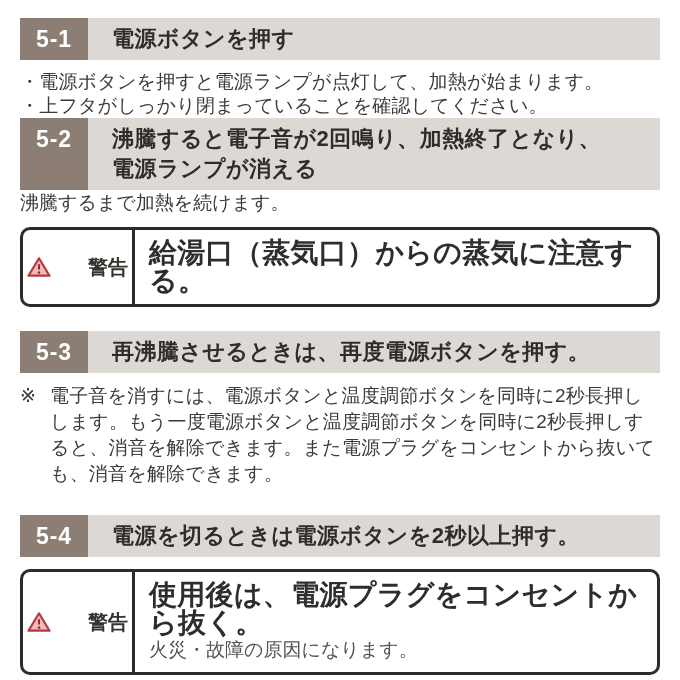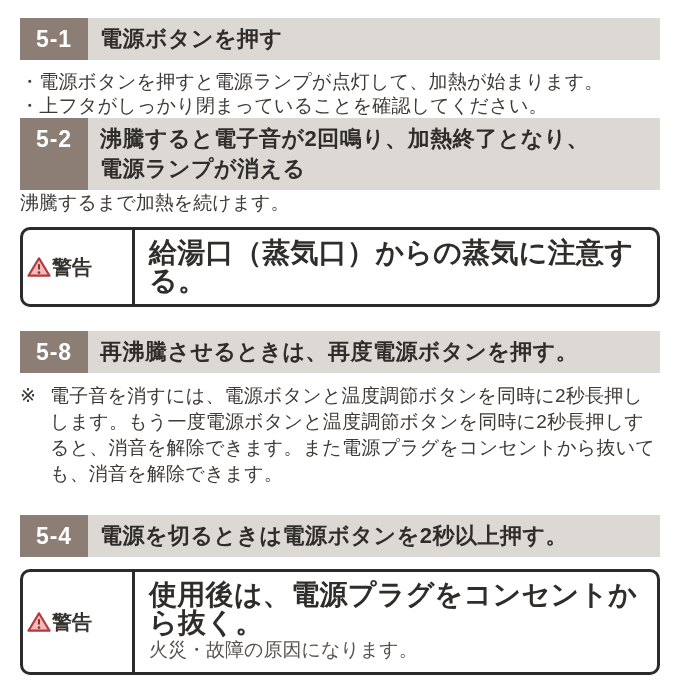--- a/index.html
+++ b/index.html
@@ -26,7 +26,7 @@
   }
   .badge span{line-height:30px;}
   .header-title{
-    padding:6px 10px 6px 12px;font-size:22px;font-weight:bold;
+    padding:6px 10px 6px 24px;font-size:22px;font-weight:bold;
     color:var(--title-text);line-height:30px;letter-spacing:0.5px;
   }
   .bullets{margin-top:10px;list-style:none;}

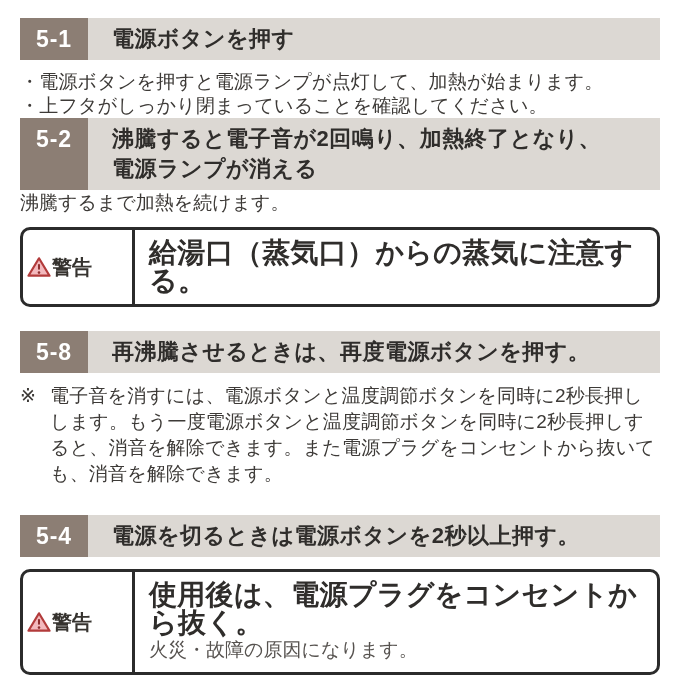--- a/index.html
+++ b/index.html
@@ -37,7 +37,7 @@
     border-radius:10px;display:flex;align-items:stretch;background:#fff;
   }
   .warning-label{
-    flex:0 0 112px;display:flex;align-items:center;justify-content:flex-start;
+    flex:0 0 112px;display:flex;align-items:center;justify-content:space-between;
     gap:1px;border-right:3px solid var(--warning-border);padding:0 4px;
   }
   .warning-label .warn-text{font-size:20px;font-weight:600;color:#36332f;}

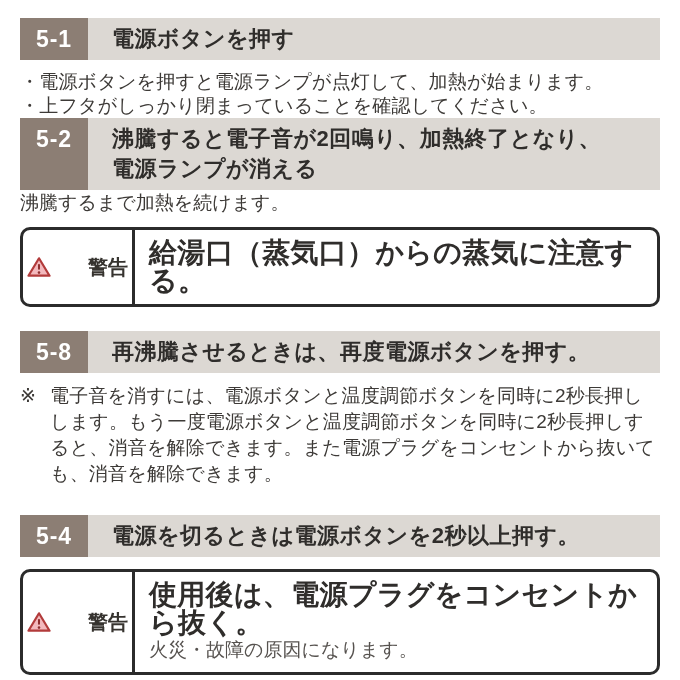--- a/index.html
+++ b/index.html
@@ -95,7 +95,7 @@
 
   <div class="section-header mt-24">
     <div class="badge">
-      <span>5-8</span>
+      <span>5-3</span>
     </div>
     <div class="header-title">
       <div>再沸騰させるときは、再度電源ボタンを押す。</div>

